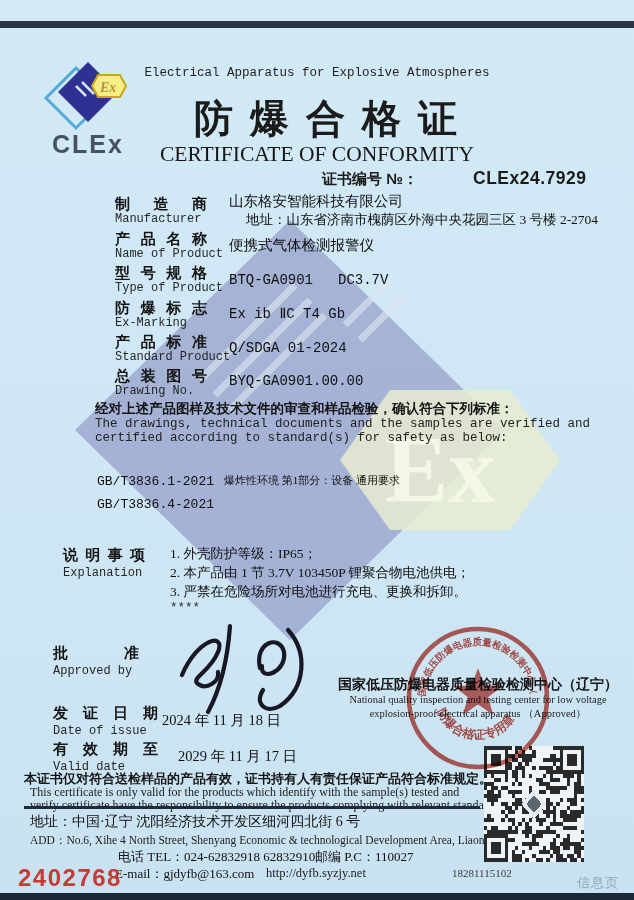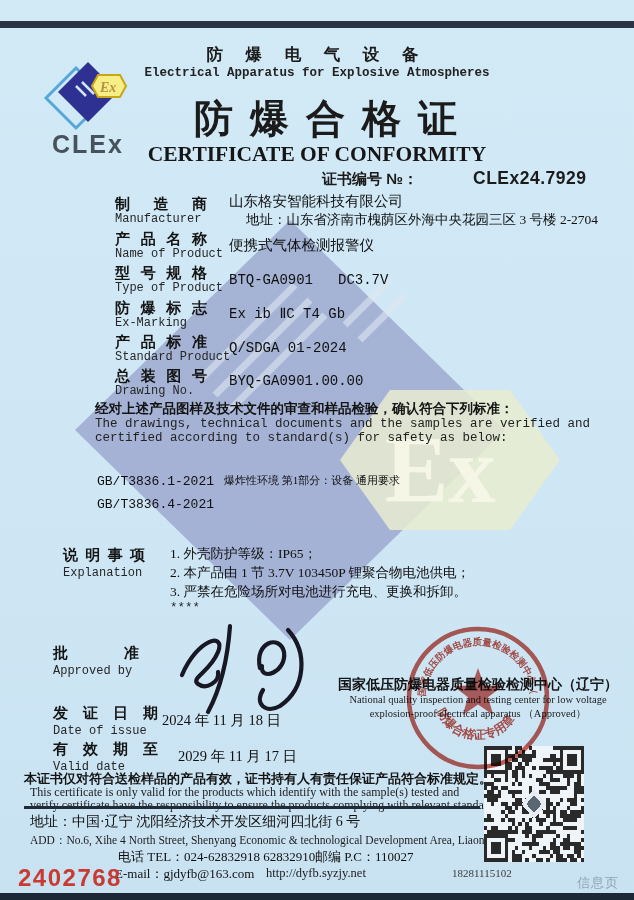--- a/index.html
+++ b/index.html
@@ -62,7 +62,6 @@
   </svg>
   <div class="abs z2 logo-text" style="left:38px;top:130px;width:100px;text-align:center;">CLEx</div>
 
-  <div class="abs ctr hdrcn z2" style="top:44px;">防 爆 电 气 设 备</div>
   <div class="abs ctr hdren z2" style="top:66px;">Electrical Apparatus for Explosive Atmospheres</div>
   <div class="abs ctr titlecn z2" style="top:92px;">防爆合格证</div>
   <div class="abs ctr titleen z2" style="top:142px;">CERTIFICATE OF CONFORMITY</div>

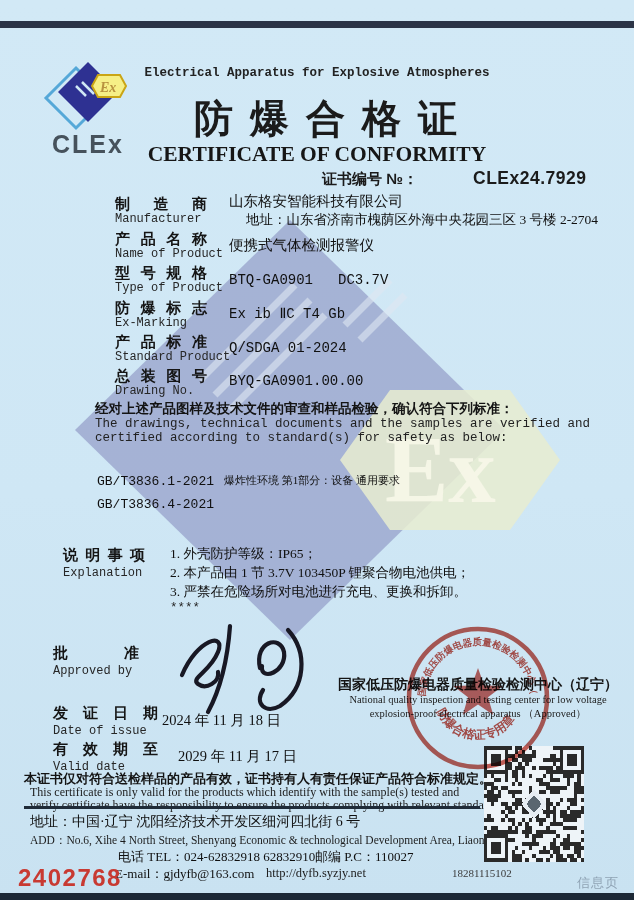--- a/index.html
+++ b/index.html
@@ -10,7 +10,7 @@
   .band{position:absolute;left:0;width:634px;}
   .band.top{top:21px;height:7px;background:#2b3447;}
   .band.bottom{top:893px;height:7px;background:#1c2836;}
-  .ctr{left:0;width:634px;text-align:center;white-space:nowrap;font-weight:bold;}
+  .ctr{left:0;width:634px;text-align:center;white-space:nowrap;}
   .hdrcn{font-weight:bold;font-size:16.5px;letter-spacing:9px;}
   .hdren{font-family:"Liberation Mono","DejaVu Sans Mono",monospace;font-size:12.5px;color:#222;}
   .titlecn{font-weight:bold;font-size:39px;letter-spacing:17px;padding-left:17px;}

